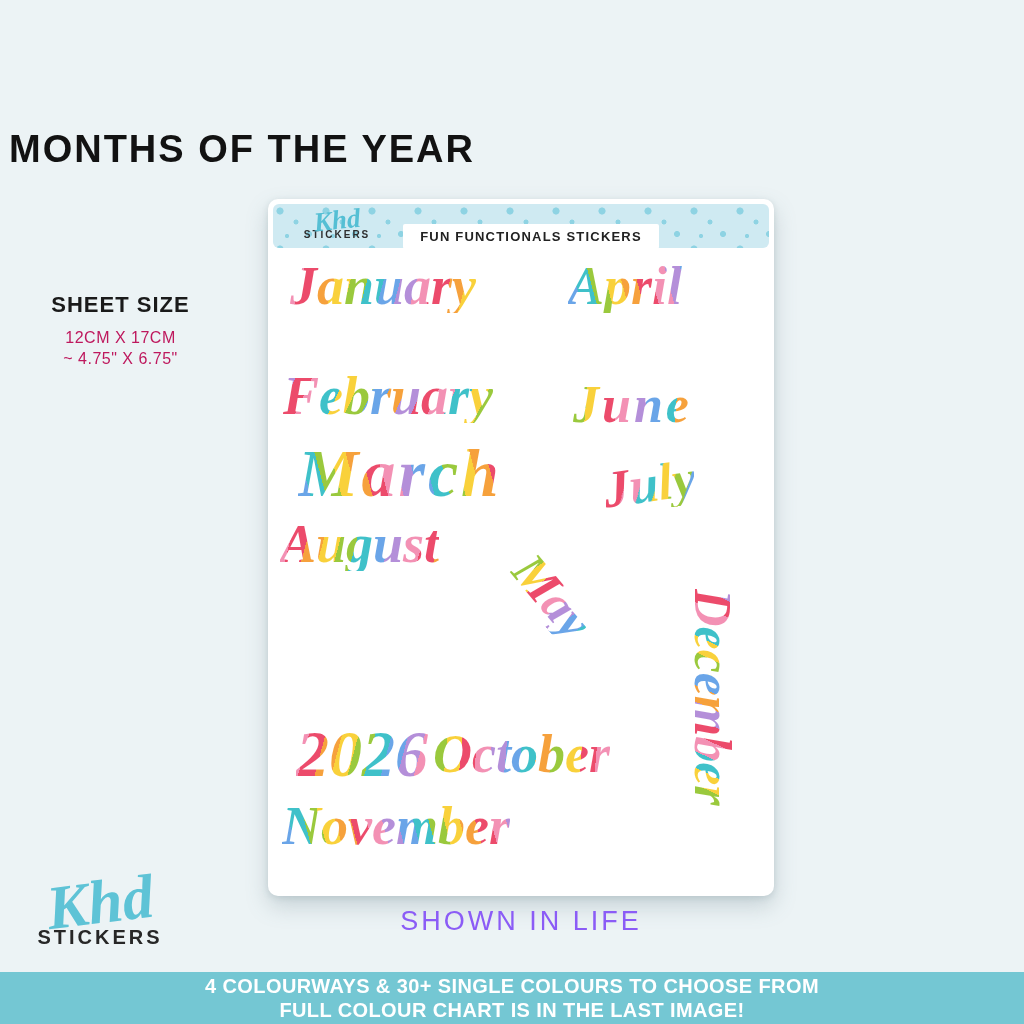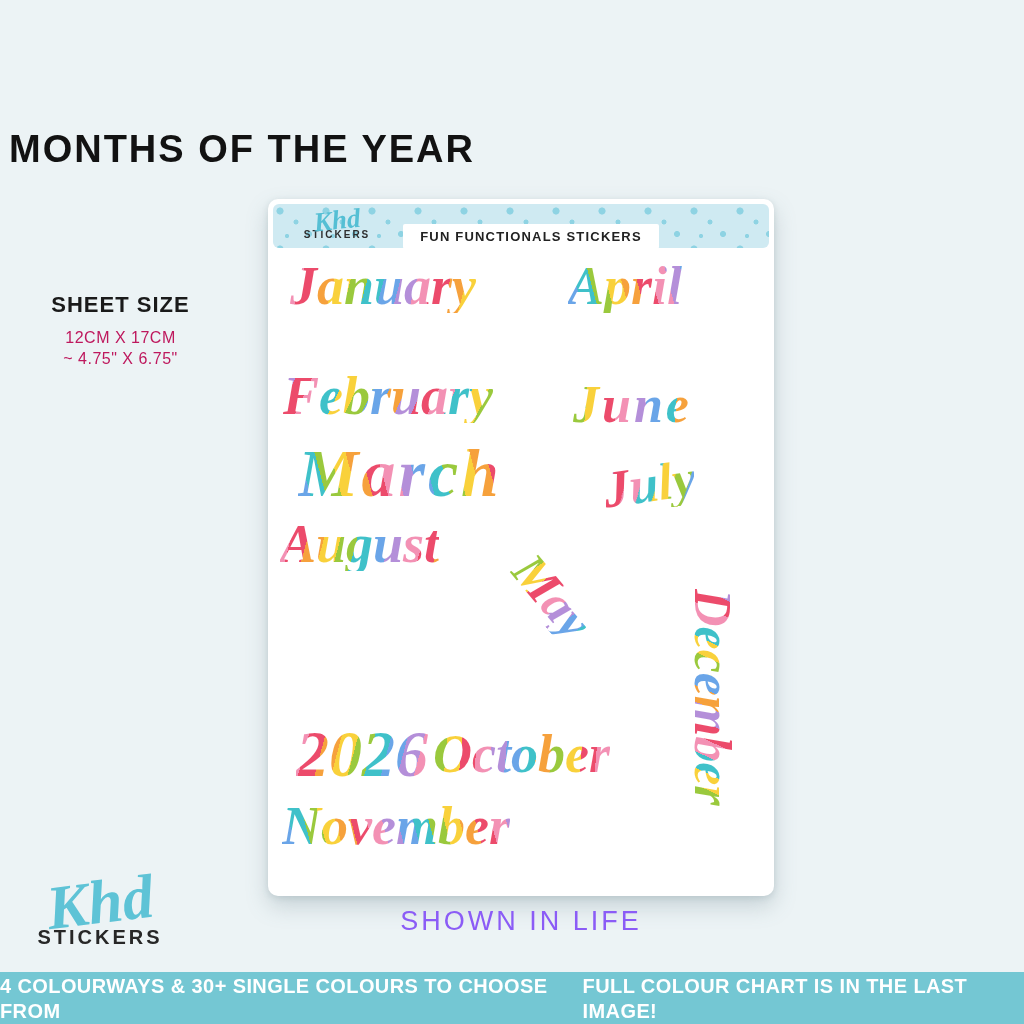--- a/index.html
+++ b/index.html
@@ -102,7 +102,7 @@
   .banner{
     position:absolute;left:0;bottom:0;width:100%;height:52px;
     background:#74c7d3;color:#ffffff;
-    display:flex;align-items:center;justify-content:center;
+    display:flex;flex-direction:column;align-items:center;justify-content:center;
     font-weight:700;font-size:20px;letter-spacing:.4px;line-height:24px;
     transform-origin:center;
   }

